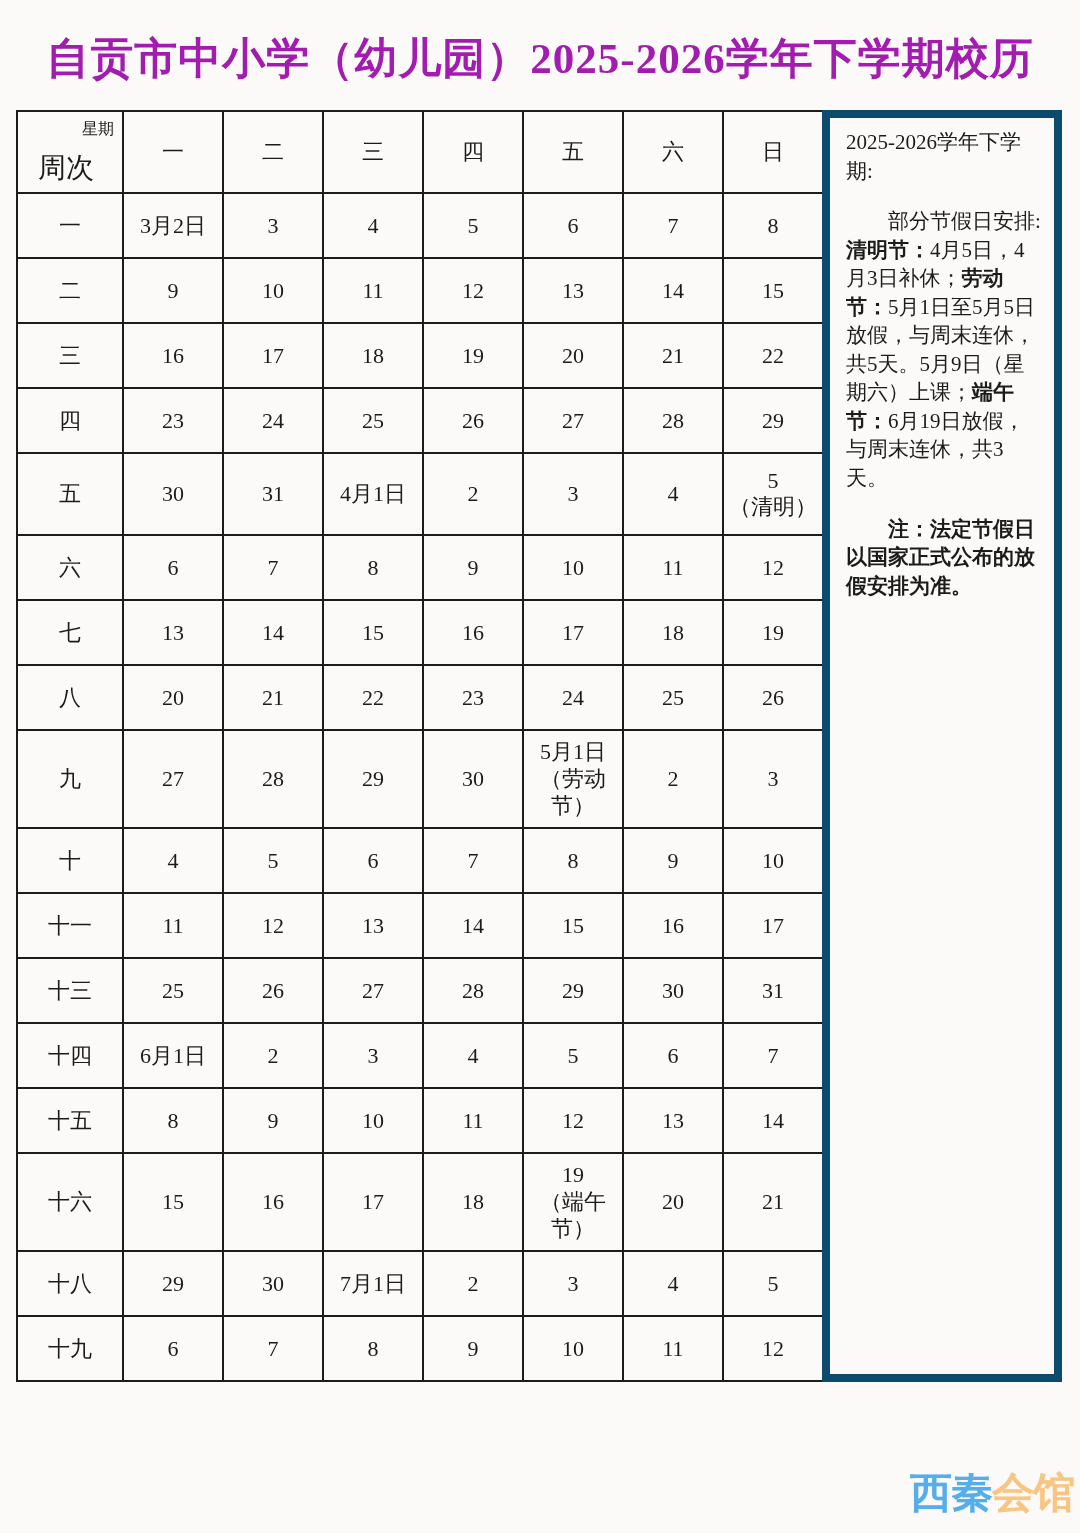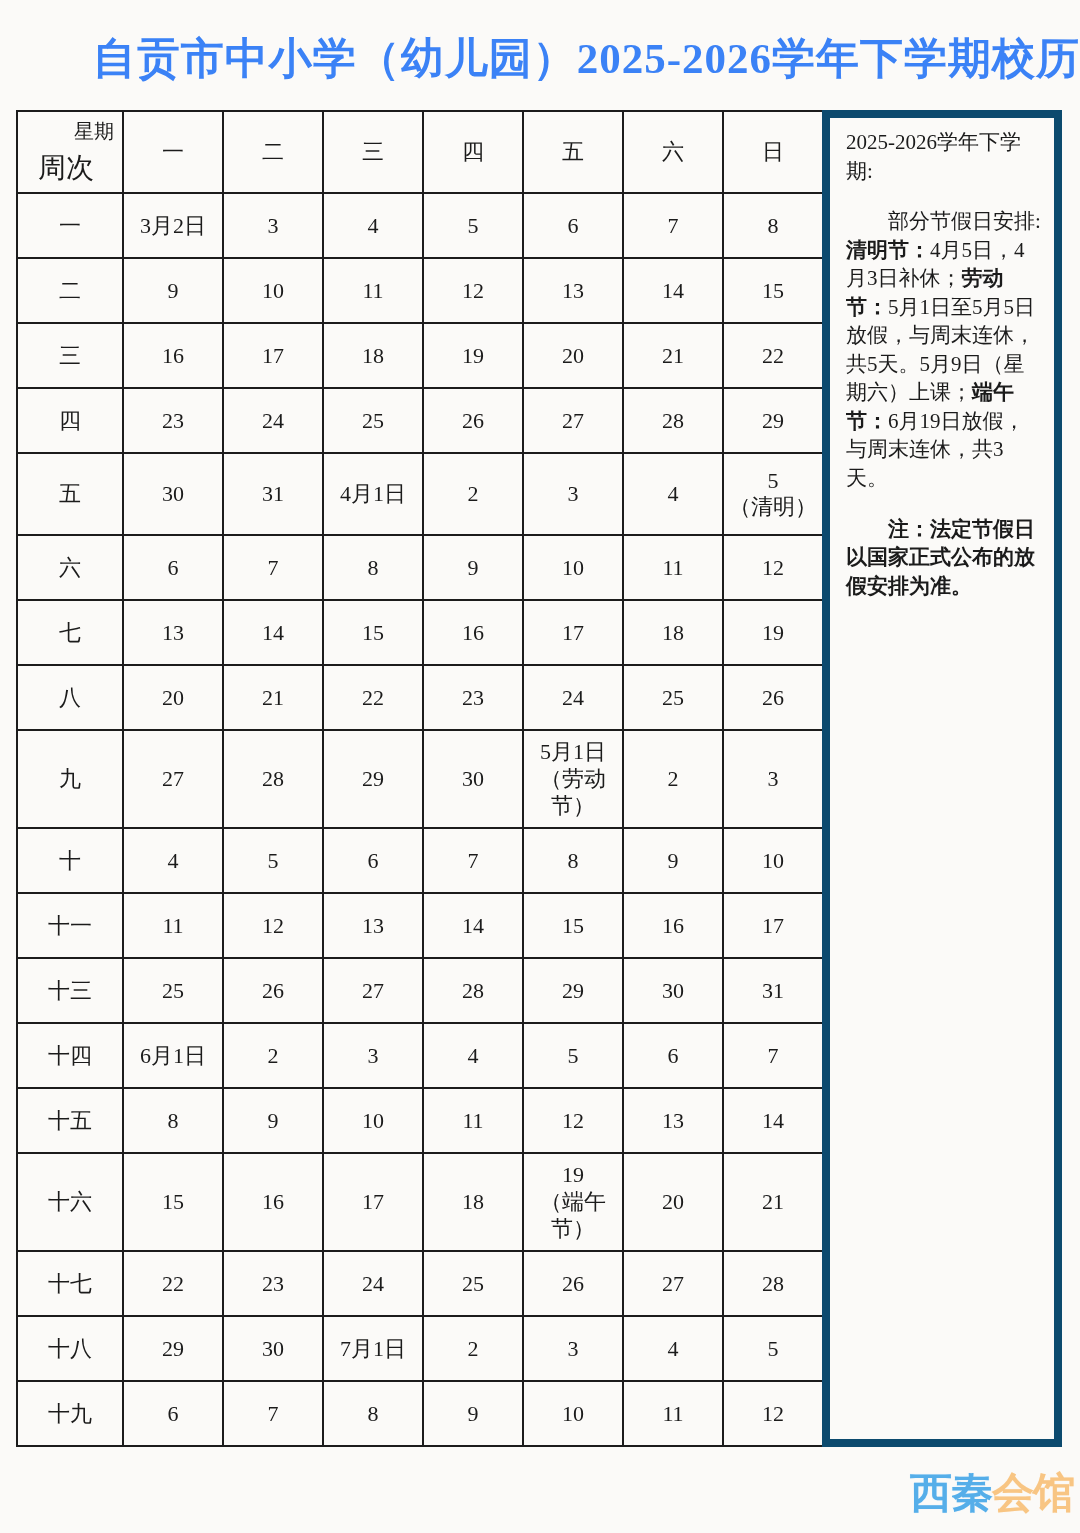--- a/index.html
+++ b/index.html
@@ -12,12 +12,12 @@
     overflow: hidden;
   }
   .page-title {
-    text-align: right;
+    text-align: center;
     font-size: 43px;
     font-weight: bold;
     letter-spacing: 1px;
     padding-top: 30px;
-    color: #3b82f6;
+    color: #a21caf;
   }
   .layout {
     display: flex;

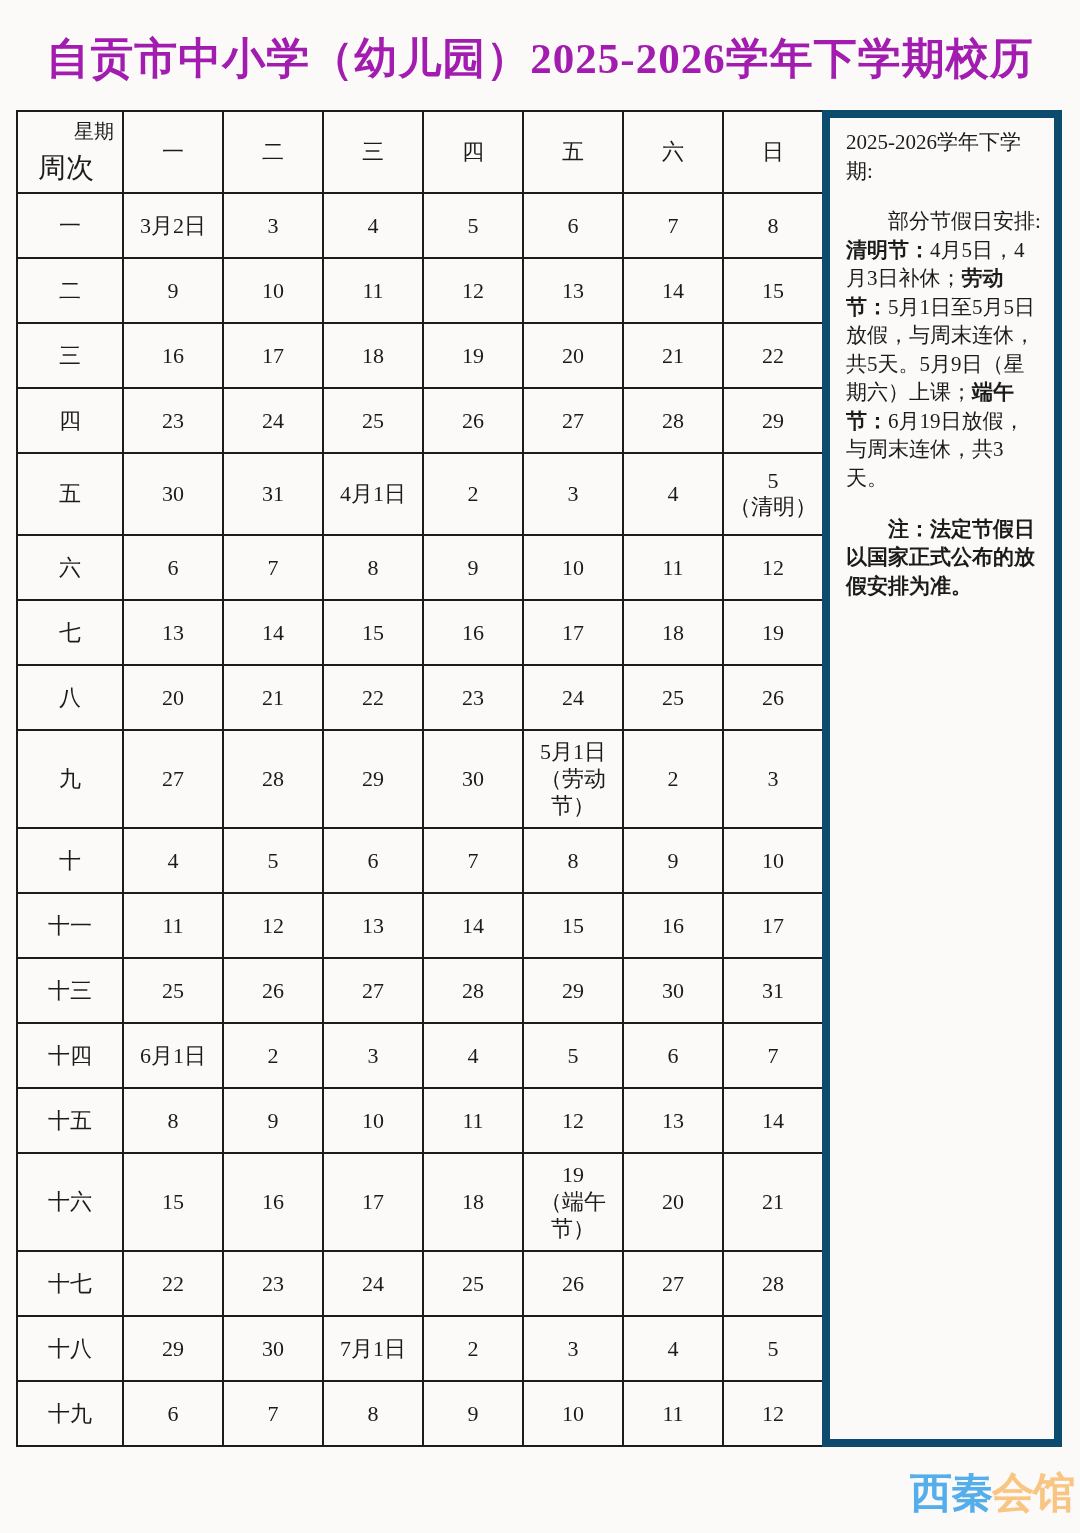--- a/index.html
+++ b/index.html
@@ -58,7 +58,7 @@
   }
   th.corner .corner-top {
     position: absolute; top: 7px; right: 8px;
-    font-size: 20px;
+    font-size: 16px;
   }
   th.corner .corner-bottom {
     position: absolute; bottom: 7px; left: 20px;

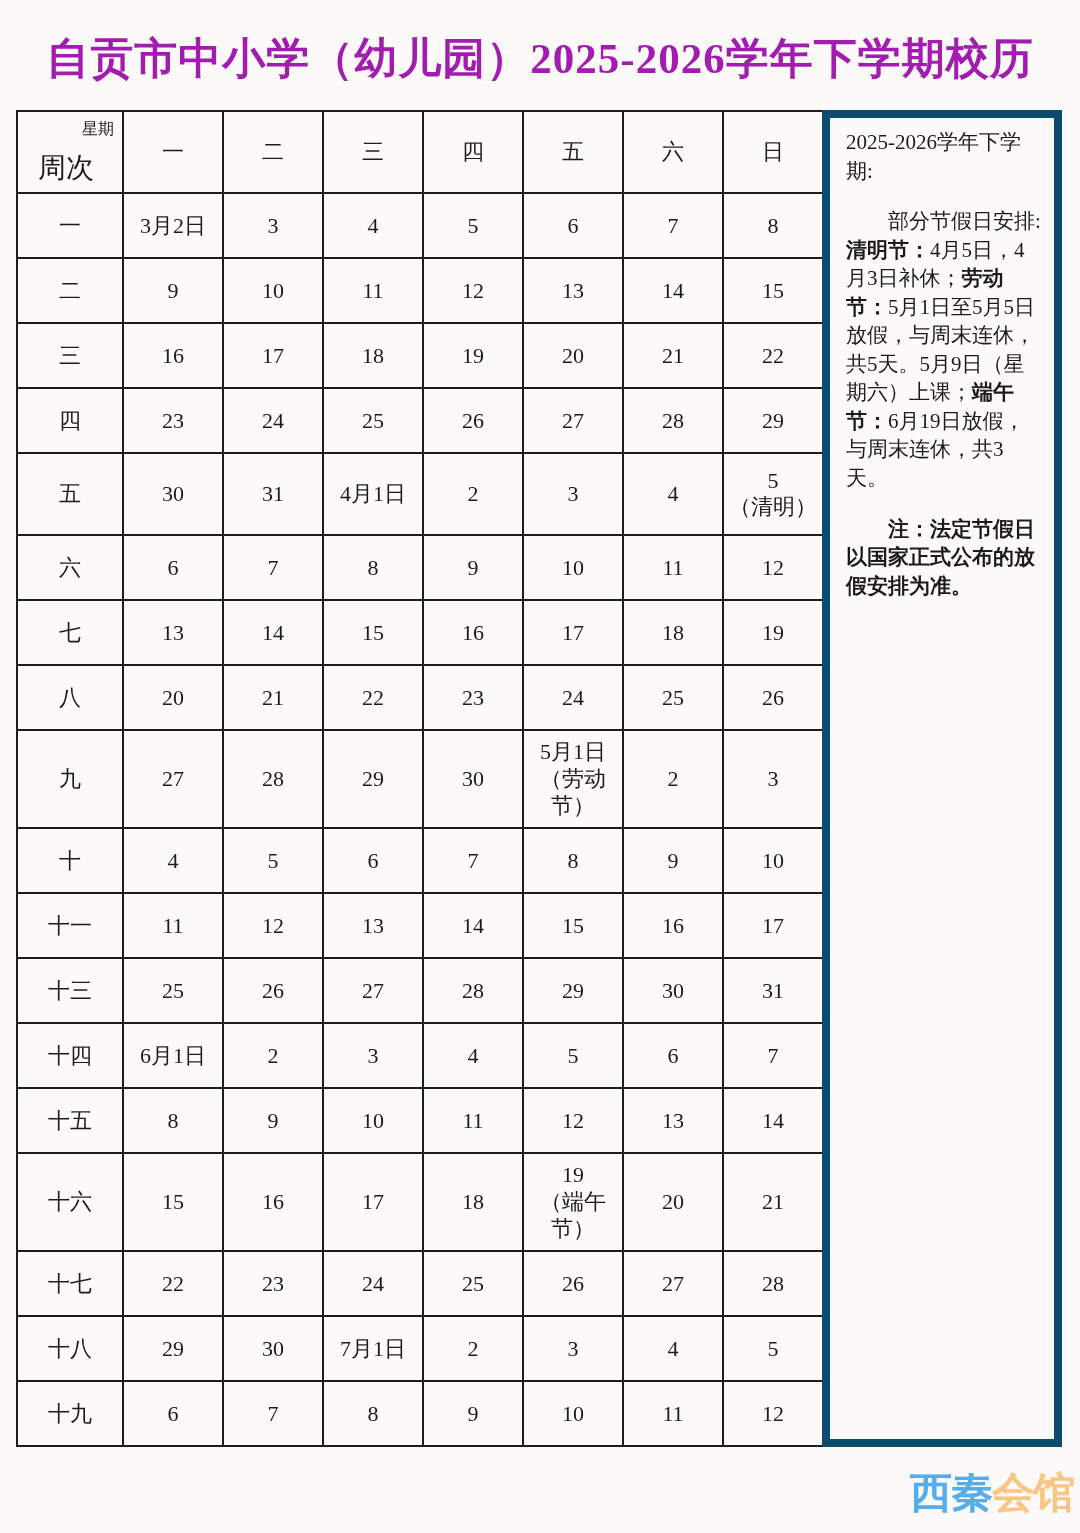--- a/index.html
+++ b/index.html
@@ -284,16 +284,6 @@
           <td>21</td>
         </tr>
         <tr>
-          <th>十七</th>
-          <td>22</td>
-          <td>23</td>
-          <td>24</td>
-          <td>25</td>
-          <td>26</td>
-          <td>27</td>
-          <td>28</td>
-        </tr>
-        <tr>
           <th>十八</th>
           <td>29</td>
           <td>30</td>

